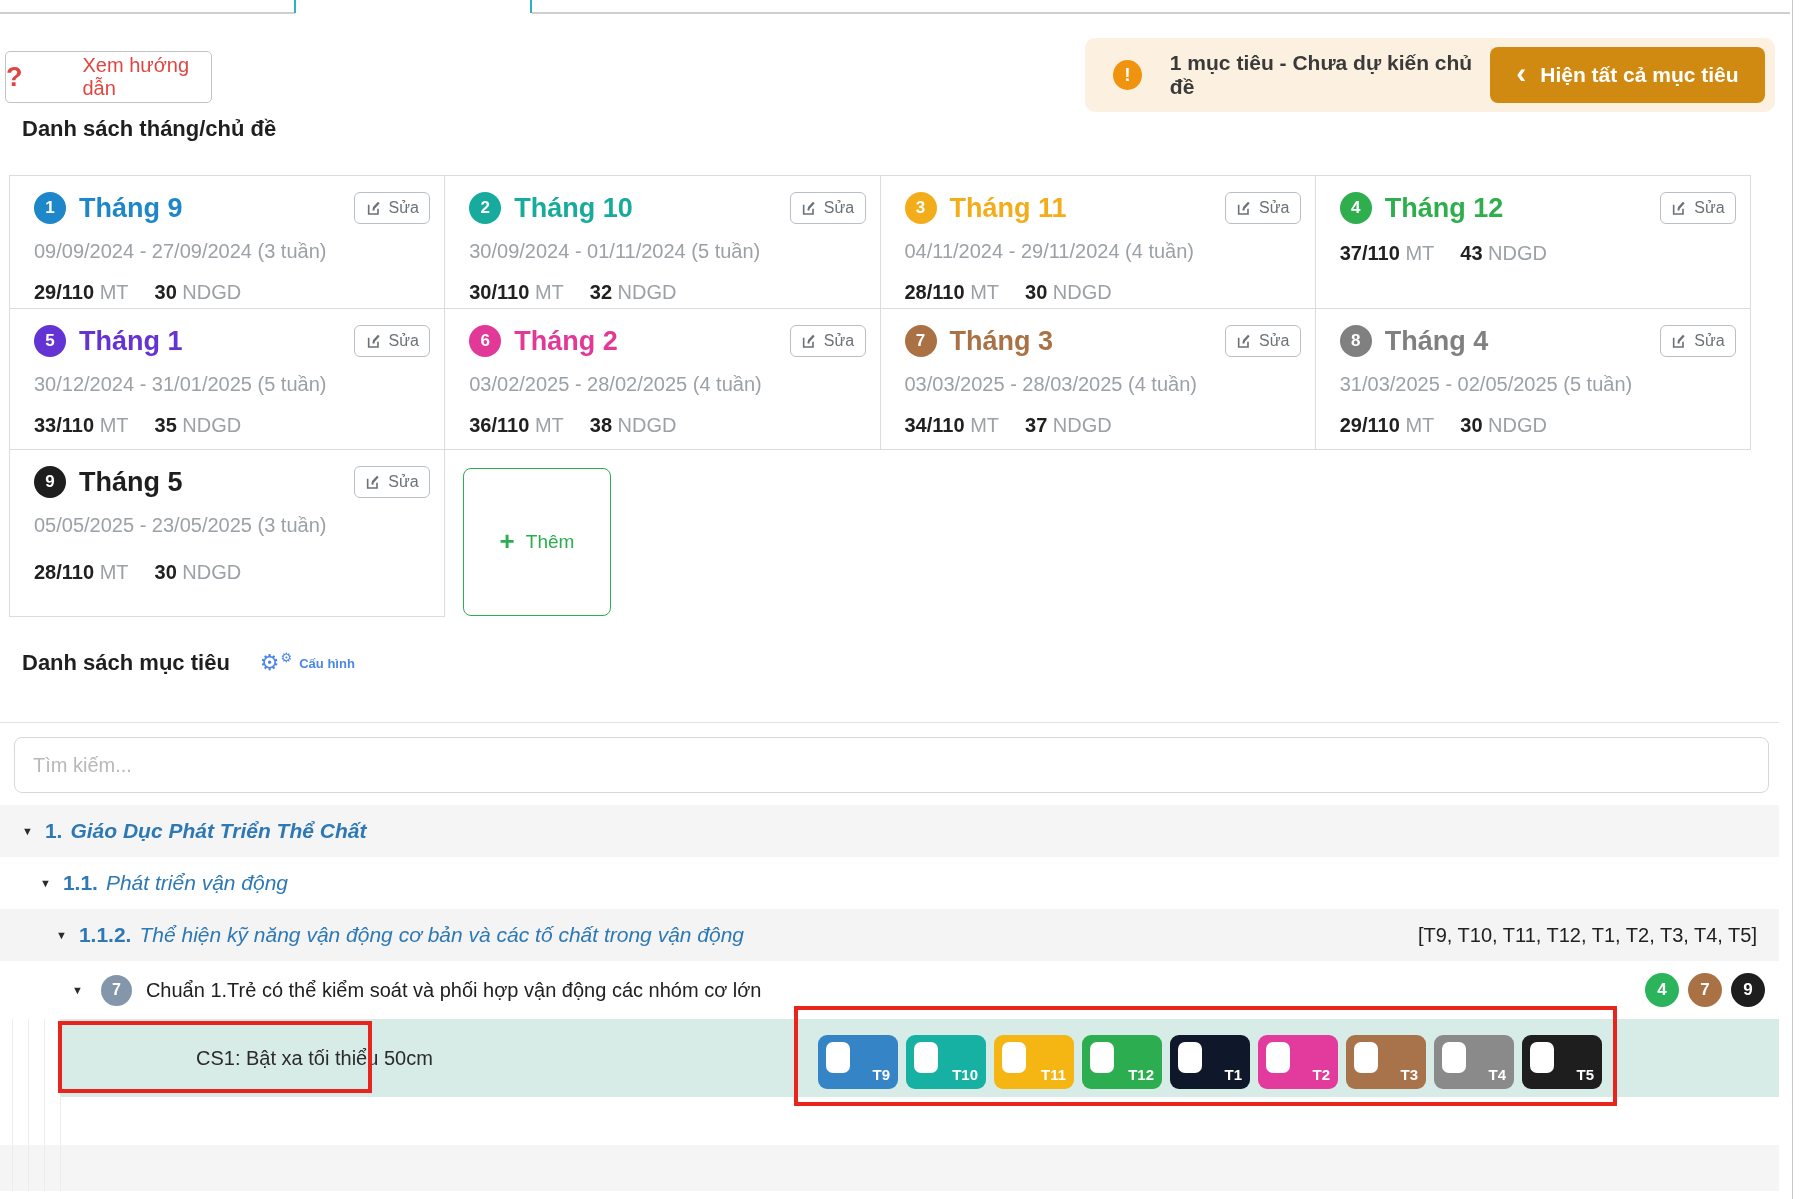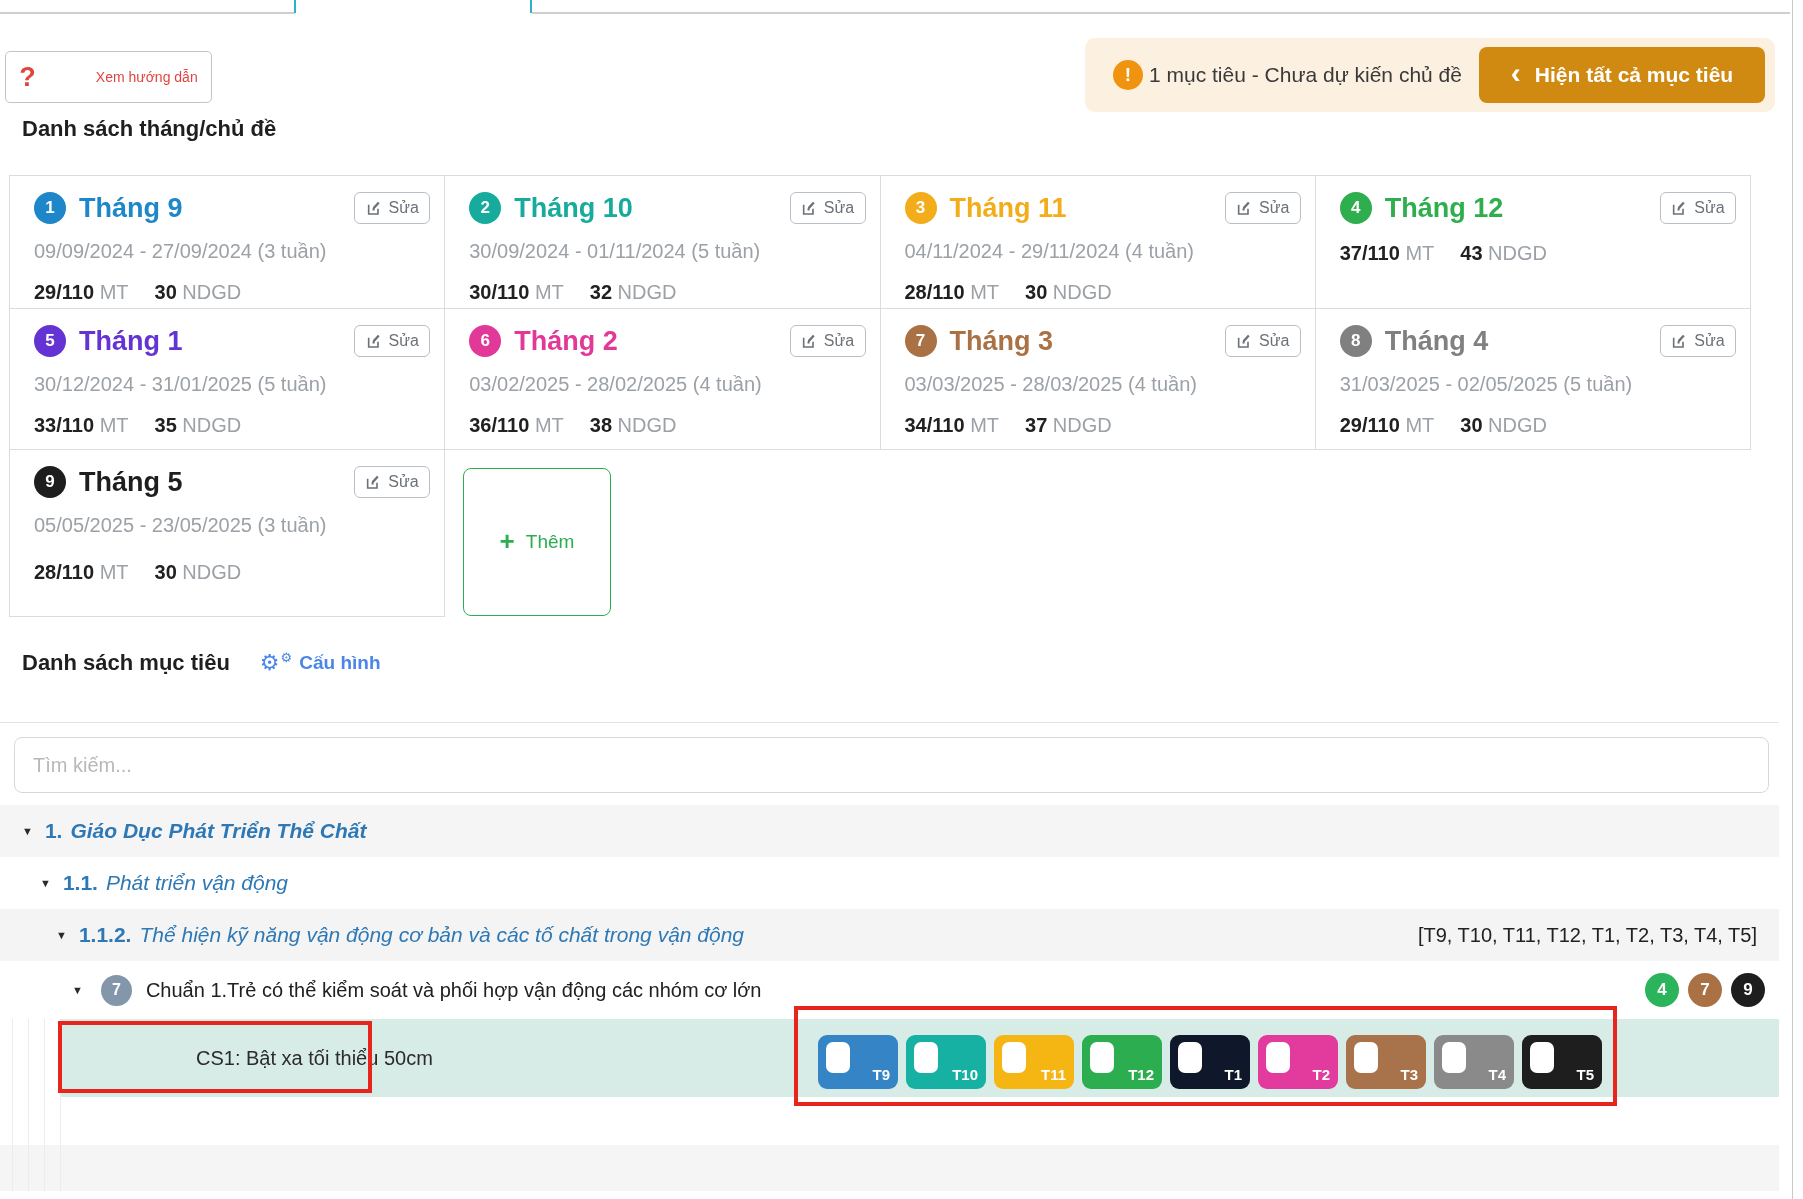--- a/index.html
+++ b/index.html
@@ -15,7 +15,7 @@
     border:1px solid #c3c3c3; border-radius:5px; display:flex; align-items:center; justify-content:center;
     gap:16px; cursor:pointer; }
   .guide-q { color:#e04540; font-size:27px; font-weight:bold; }
-  .guide-label { color:#e04540; font-size:14px;margin-left:44px; }
+  .guide-label { color:#e04540; font-size:20px;margin-left:44px; }
 
   
   .alert { position:absolute; left:1085px; top:38px; width:690px; height:74px; background:#fcf0e1;

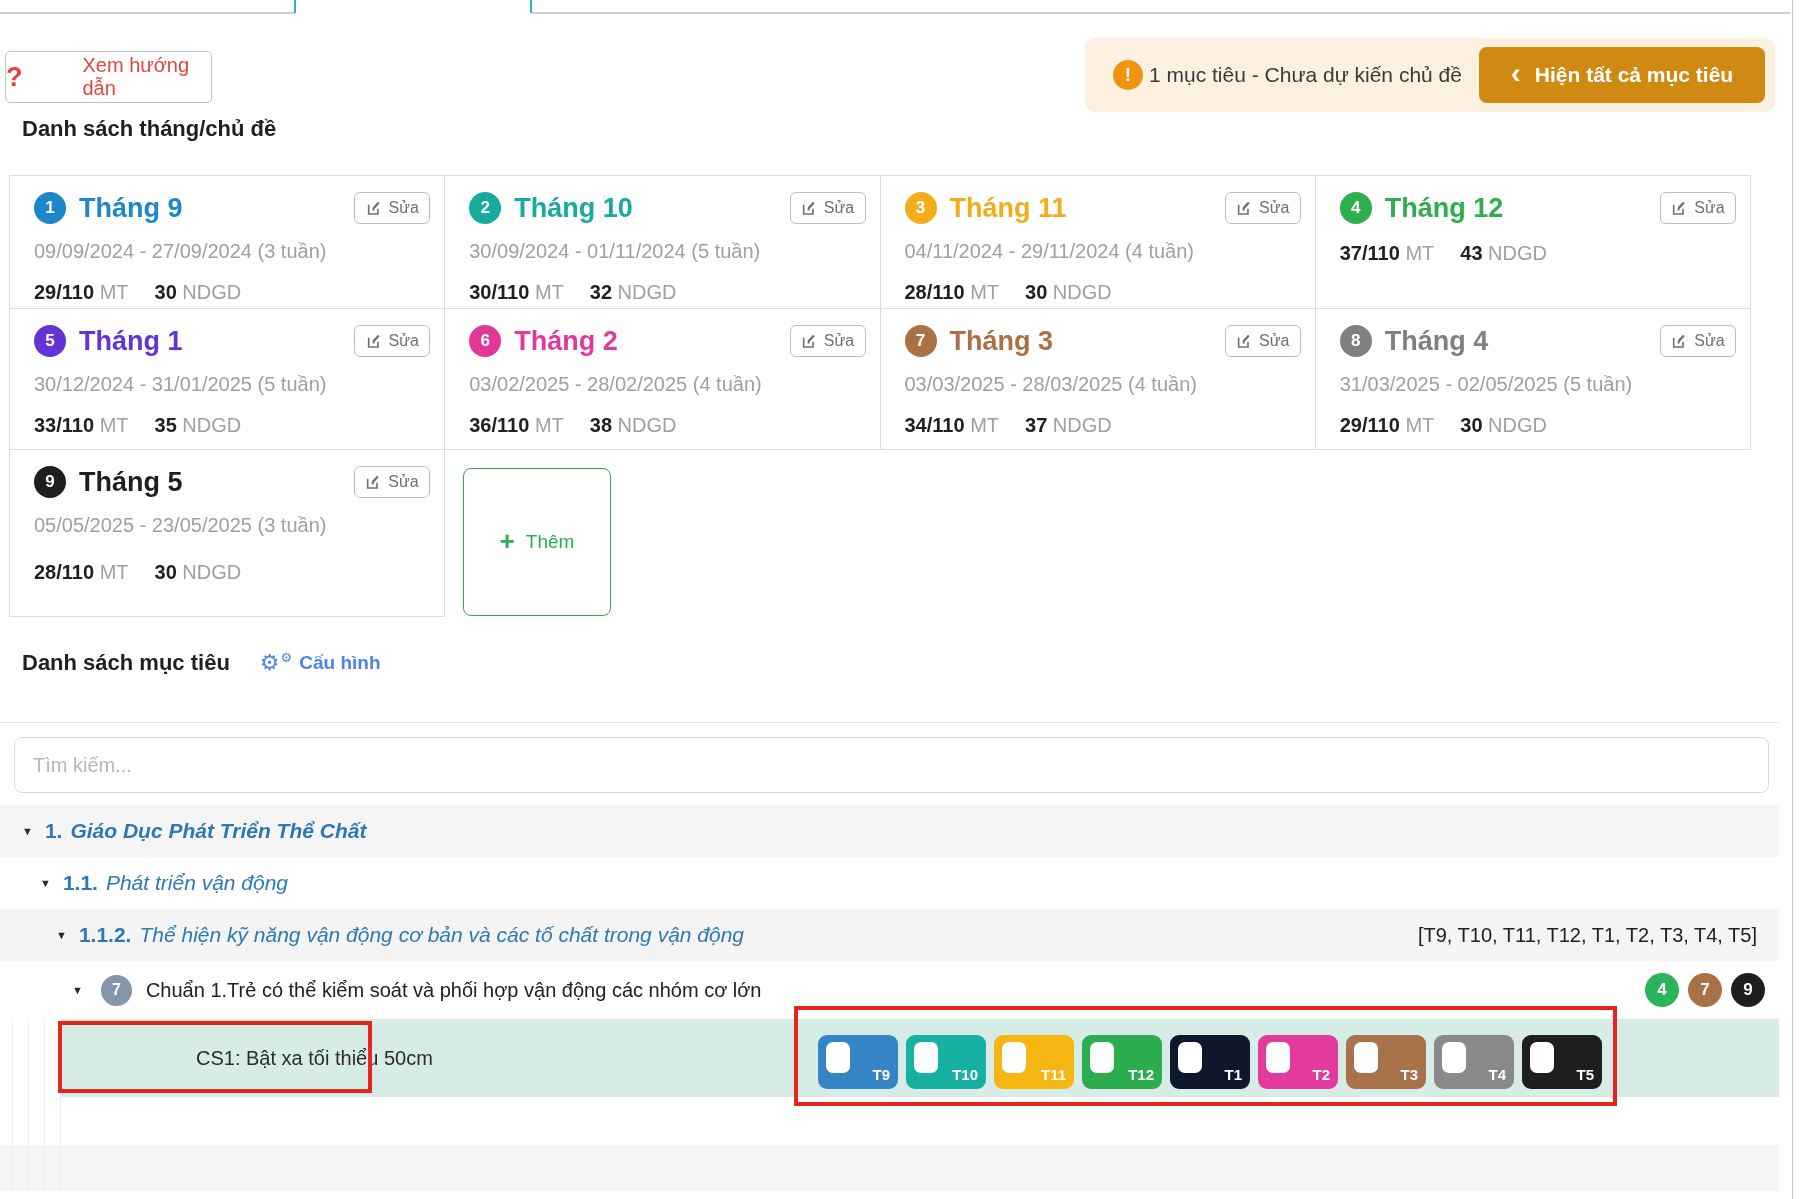--- a/index.html
+++ b/index.html
@@ -22,7 +22,7 @@
     border-radius:10px; display:flex; align-items:center; padding-left:28px; }
   .alert-icon { width:30px; height:30px; border-radius:50%; background:#f0940f; color:#fff;
     font-weight:bold; font-size:19px; display:flex; align-items:center; justify-content:center; }
-  .alert-text { margin-left:6px; font-size:21px; font-weight:normal; color:#3a3a3a; }
+  .alert-text { margin-left:28px; font-size:21px; font-weight:bold; color:#3a3a3a; }
   .alert-btn { margin-left:auto; margin-right:10px; width:286px; height:56px; background:#d08a12;
     border:none; border-radius:8px; color:#fff; font-weight:bold; font-size:21px; display:flex;
     align-items:center; justify-content:center; gap:14px; cursor:pointer; font-family:inherit; }

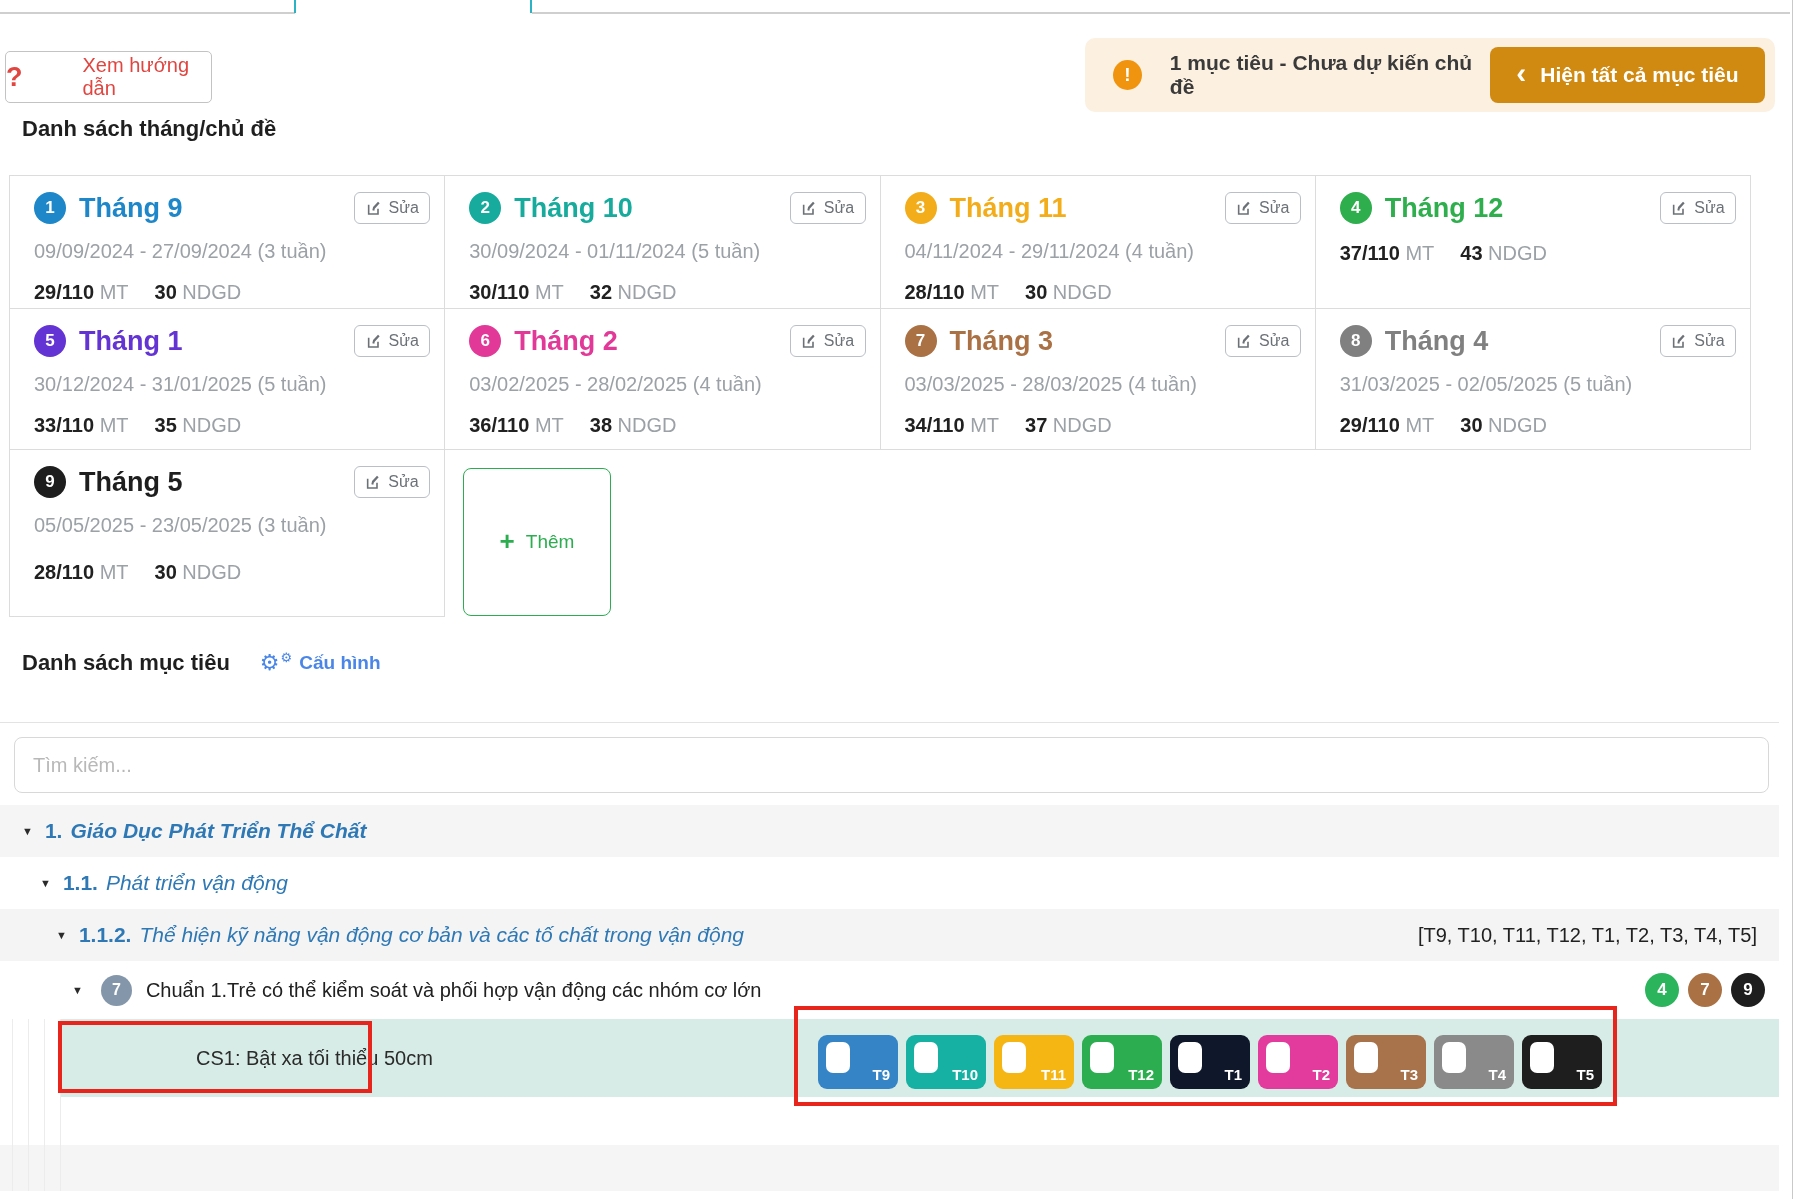--- a/index.html
+++ b/index.html
@@ -59,7 +59,7 @@
   .config-link { display:flex; align-items:center; gap:7px; cursor:pointer; }
   .gear-big { color:#4a86e8; font-size:22px; line-height:1; }
   .gear-small { color:#4a86e8; font-size:13px; line-height:1; margin-left:-6px; margin-top:-12px; }
-  .config-label { color:#4a86e8; font-size:19px; font-weight:bold; }
+  .config-label { color:#4a86e8; font-size:13px; font-weight:bold; }
 
   .panel-top { position:absolute; left:0; top:722px; width:1779px; border-top:1px solid #e3e3e3; }
 

